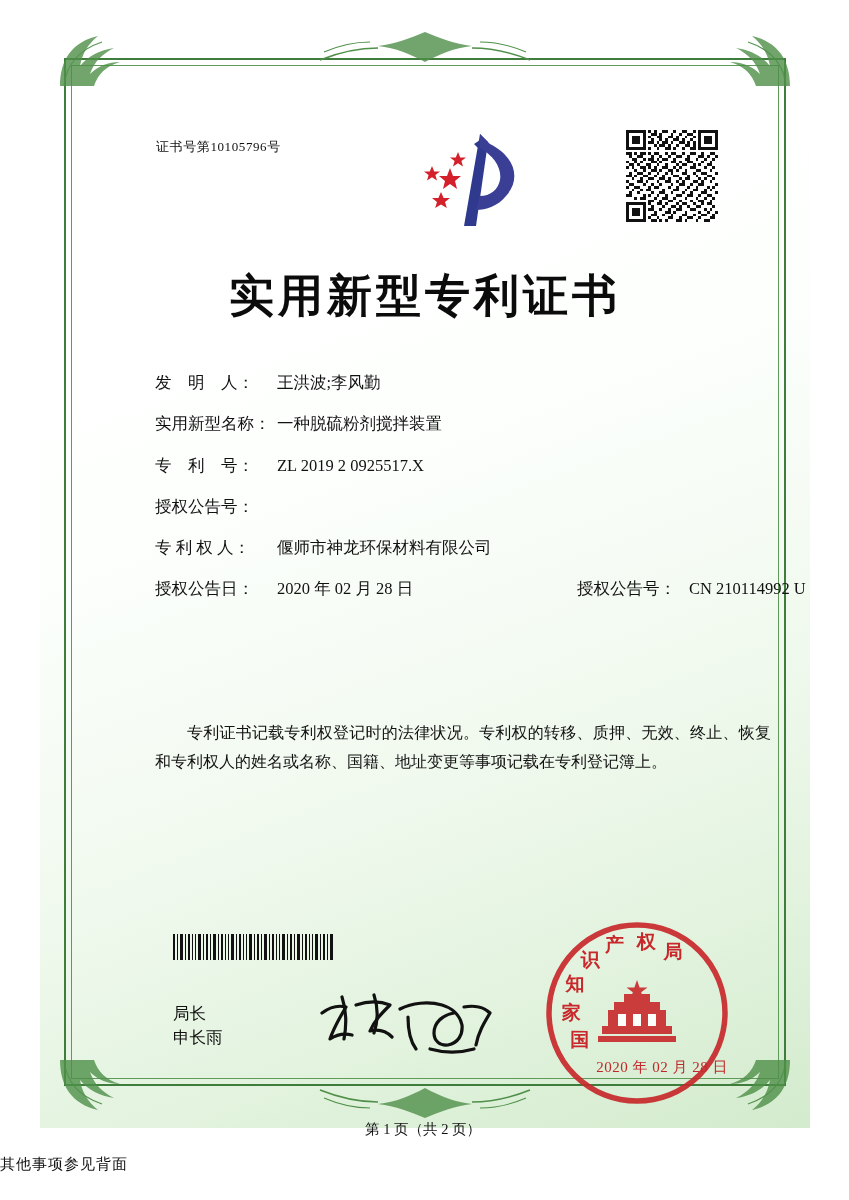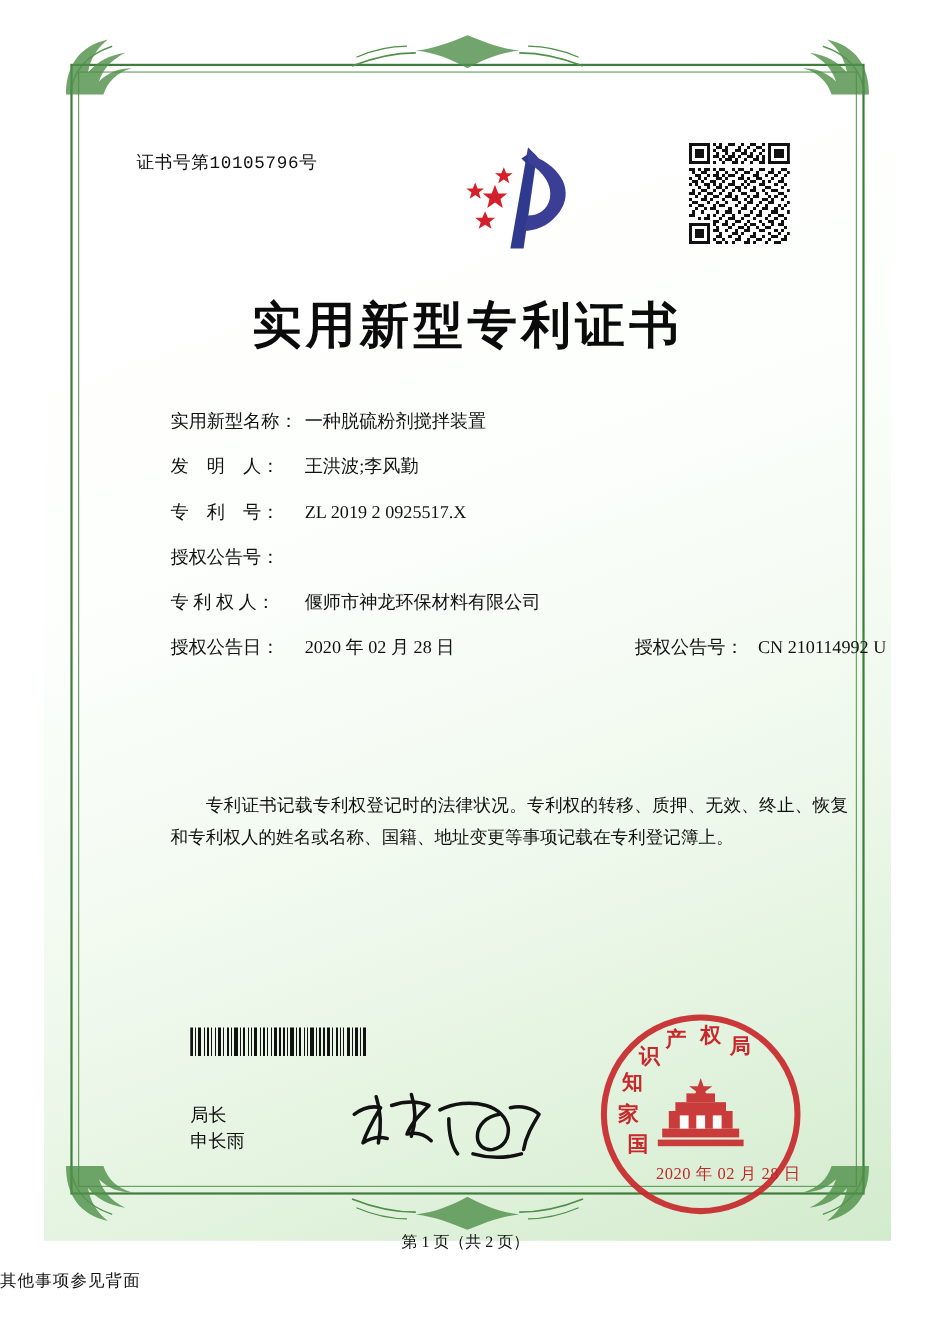--- a/index.html
+++ b/index.html
@@ -83,12 +83,12 @@
   
   .cert-no {
     position: absolute;
-    left: 84px;
+    left: 116px;
     top: 120px;
-    font-size: 16px;
+    font-size: 13px;
     letter-spacing: .6px;
     color: #111;
-    font-family: Liberation Mono, monospace;
+    font-family: Liberation Serif, serif;
   }
 
   .logo {

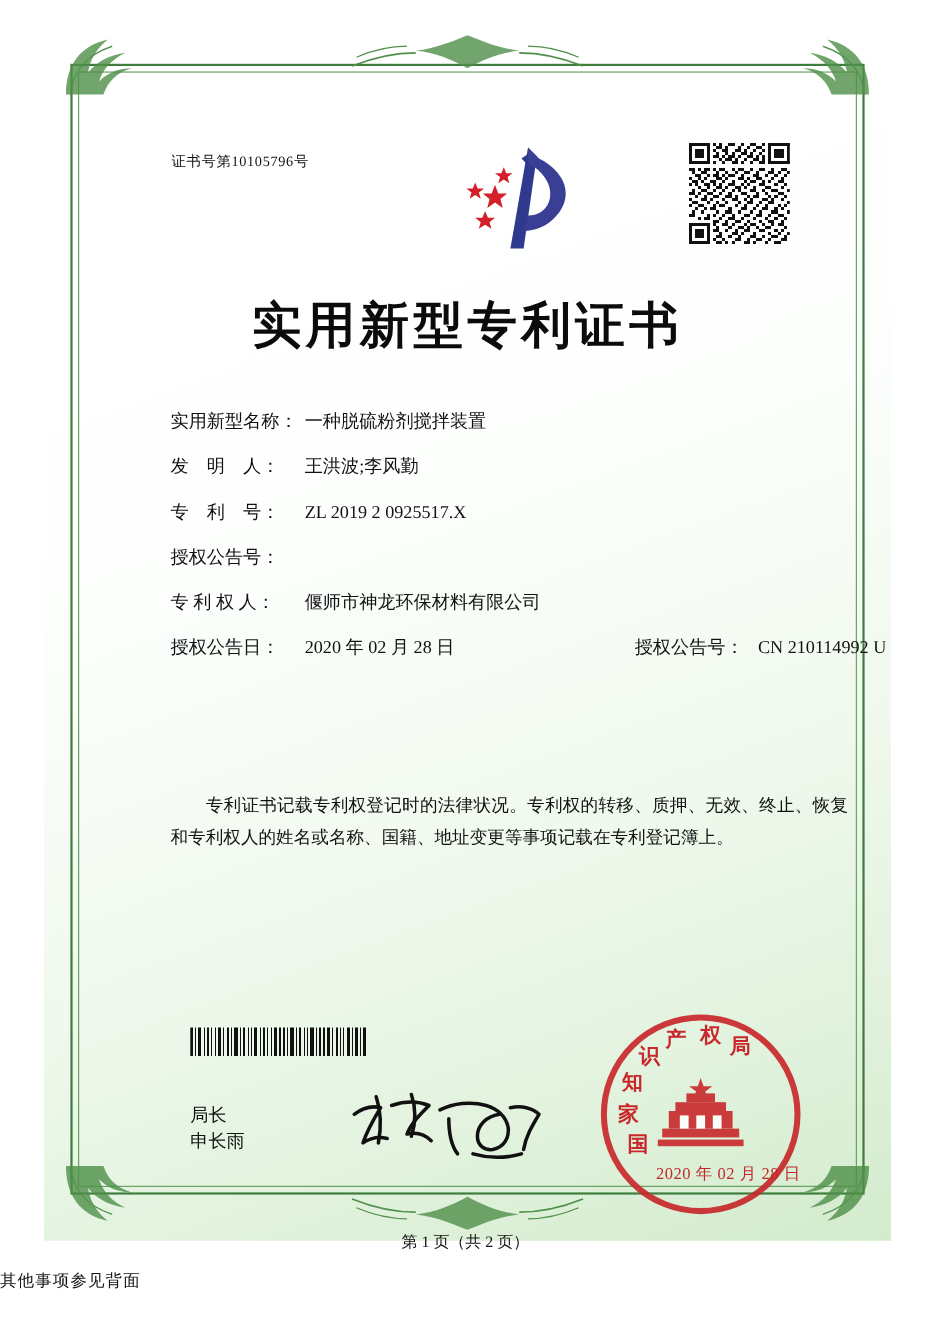--- a/index.html
+++ b/index.html
@@ -590,12 +590,12 @@
 
   <div class="fields">
     <div class="row">
+      <span class="lab">发　明　人：</span>
+      <span class="val">王洪波;李风勤</span>
+    </div>
+    <div class="row">
       <span class="lab">实用新型名称：</span>
       <span class="val">一种脱硫粉剂搅拌装置</span>
-    </div>
-    <div class="row">
-      <span class="lab">发　明　人：</span>
-      <span class="val">王洪波;李风勤</span>
     </div>
     <div class="row">
       <span class="lab">专　利　号：</span>

